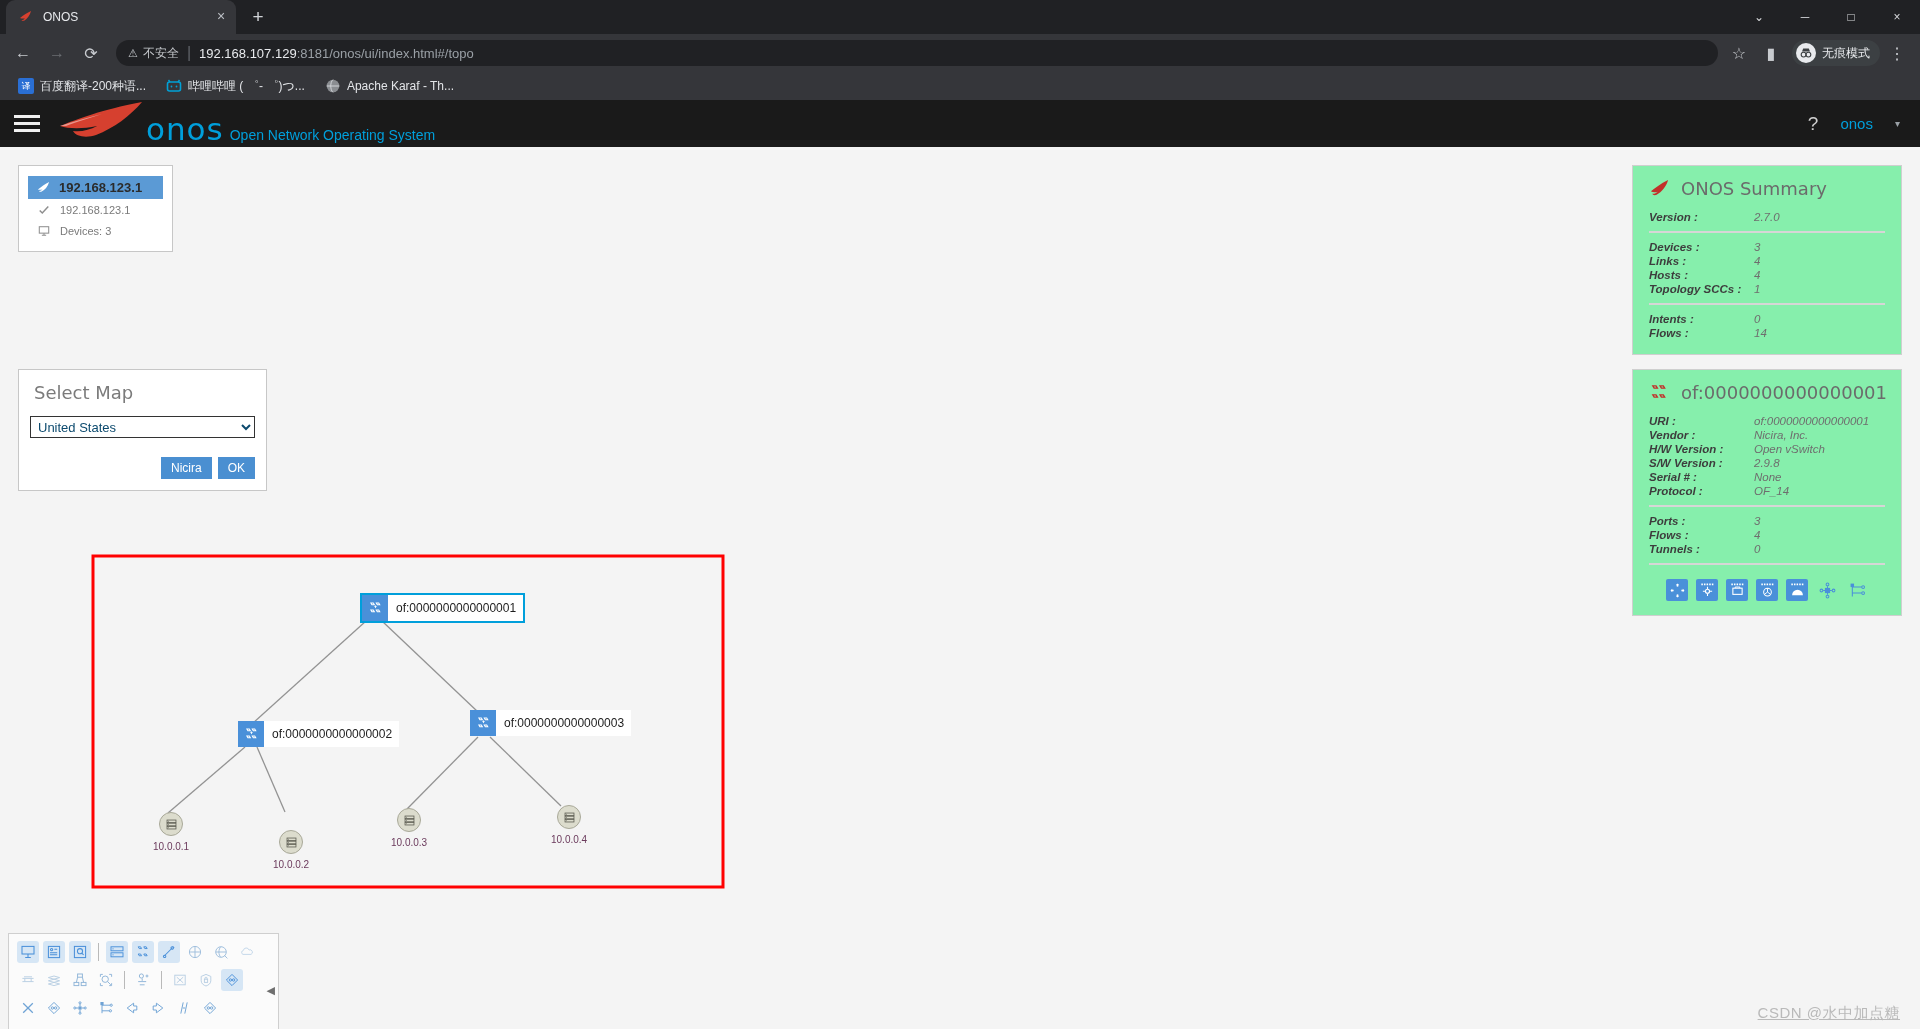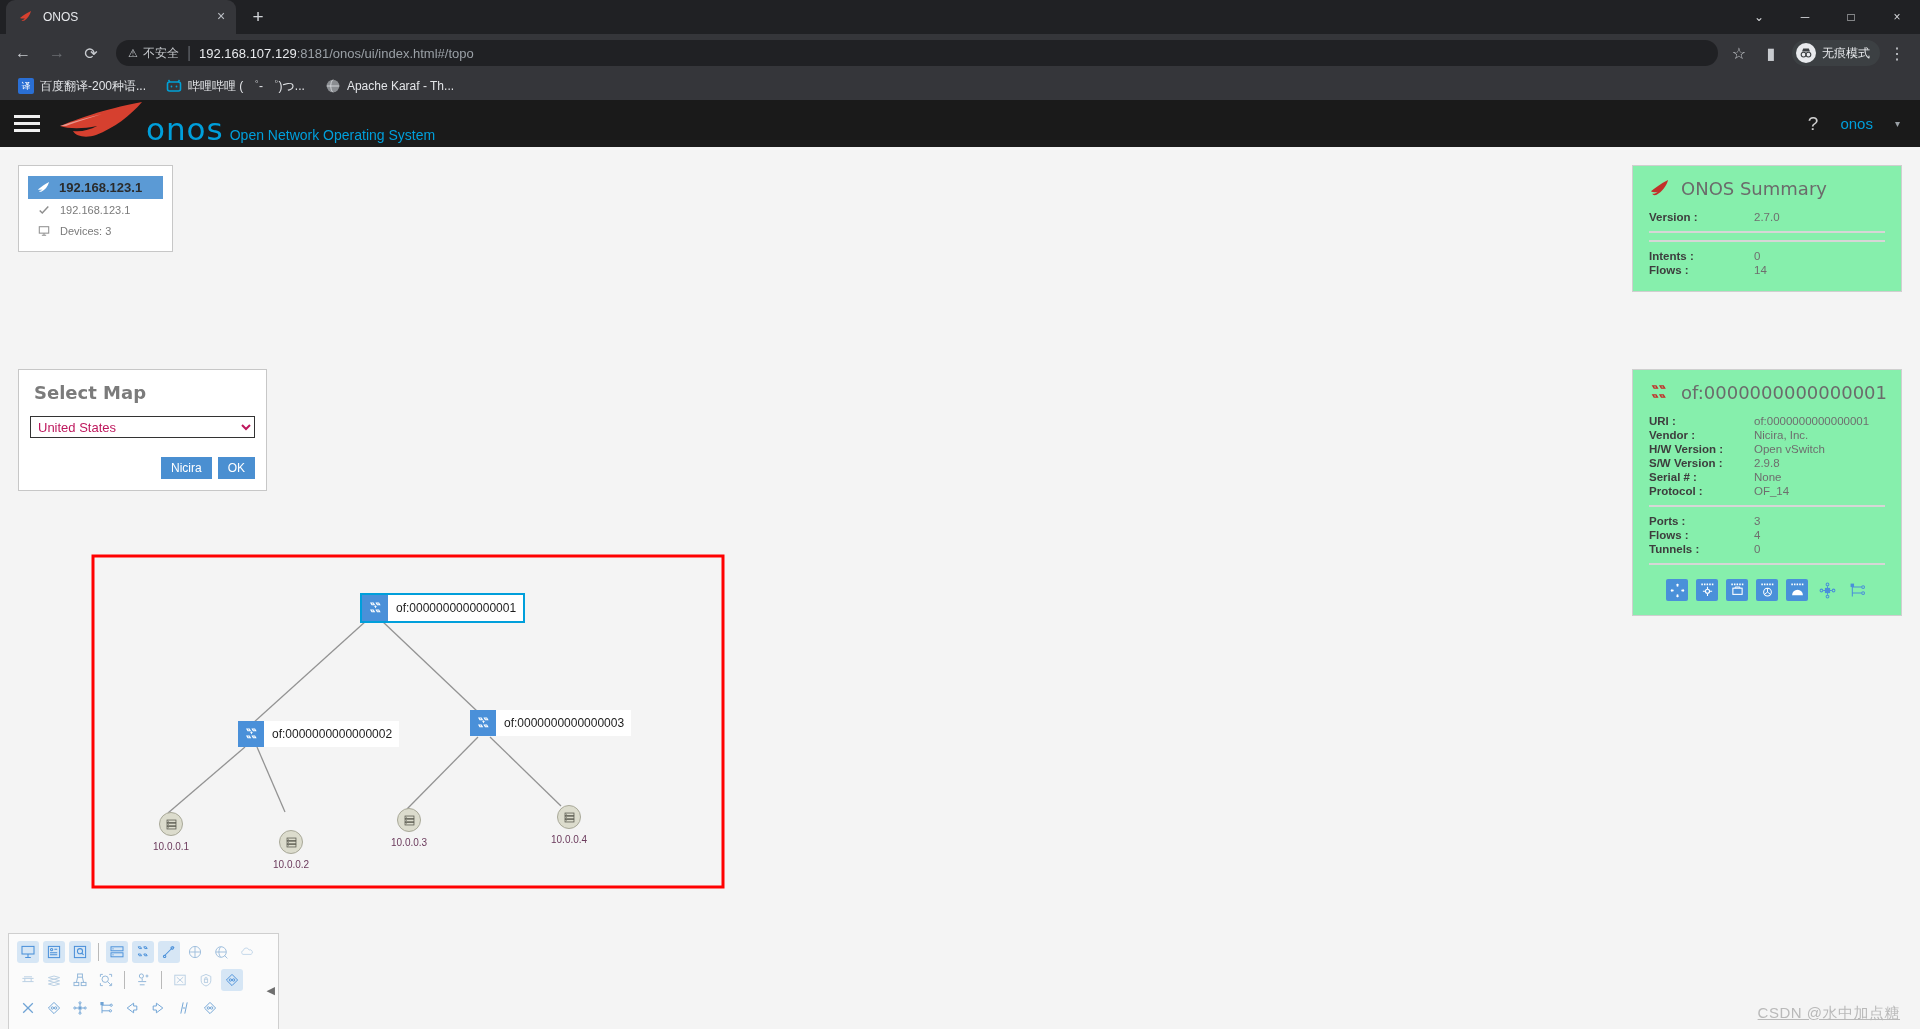--- a/index.html
+++ b/index.html
@@ -218,7 +218,7 @@
     font-size: 18px; color: #6b6b6b; font-weight: normal;
     font-family: "DejaVu Sans", sans-serif; white-space: nowrap;
   }
-  .kv-table { width: 100%; border-collapse: collapse; }
+  .kv-table { width: 100%; border-collapse: collapse; font-style: italic; }
   .kv-table td { padding: 1px 0; vertical-align: top; }
   .kv-k {
     font-size: 11.5px; color: #3d3d3d; font-weight: bold;

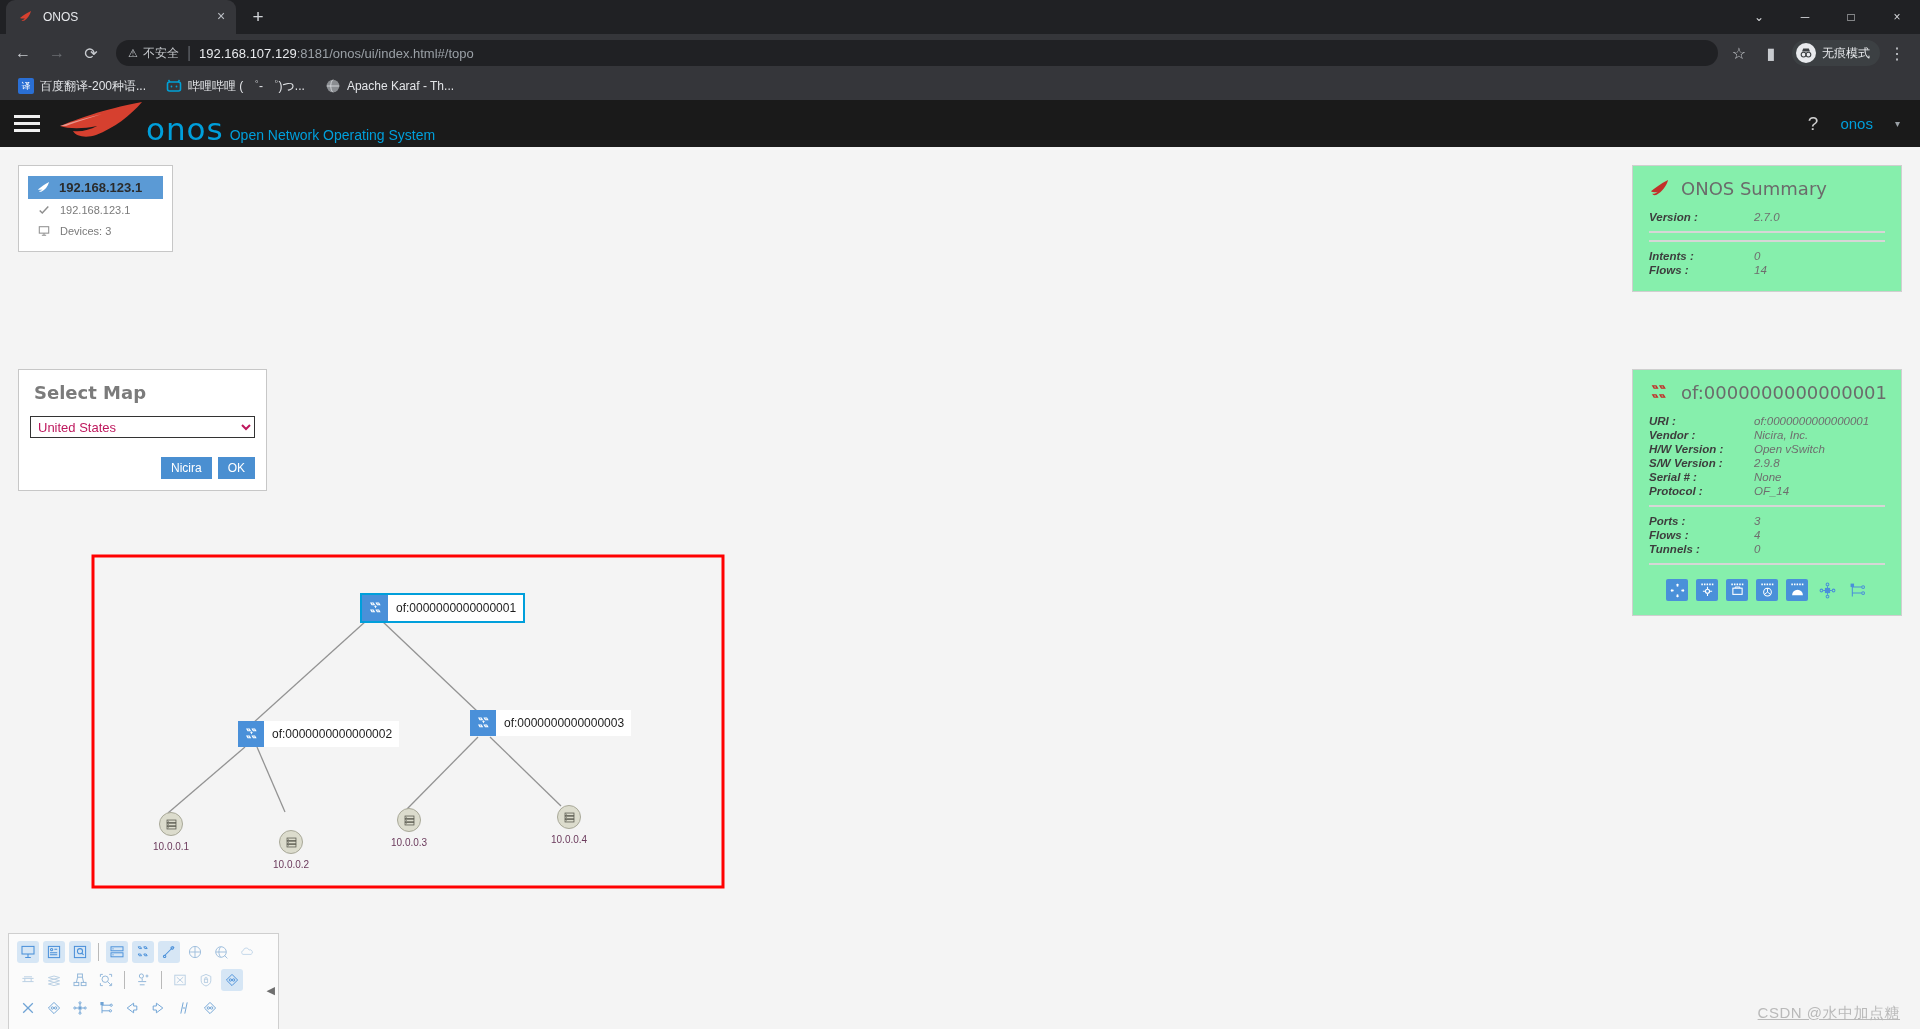--- a/index.html
+++ b/index.html
@@ -546,6 +546,26 @@
     </tbody>
       </table>
     <div class="kv-div"></div>
+    <table class="kv-table">
+      <tbody>
+          <tr>
+        <td class="kv-k">Devices :</td>
+        <td class="kv-v">3</td>
+      </tr>
+      <tr>
+        <td class="kv-k">Links :</td>
+        <td class="kv-v">4</td>
+      </tr>
+      <tr>
+        <td class="kv-k">Hosts :</td>
+        <td class="kv-v">4</td>
+      </tr>
+      <tr>
+        <td class="kv-k">Topology SCCs :</td>
+        <td class="kv-v">1</td>
+      </tr>
+    </tbody>
+      </table>
     <div class="kv-div"></div>
     <table class="kv-table">
       <tbody>

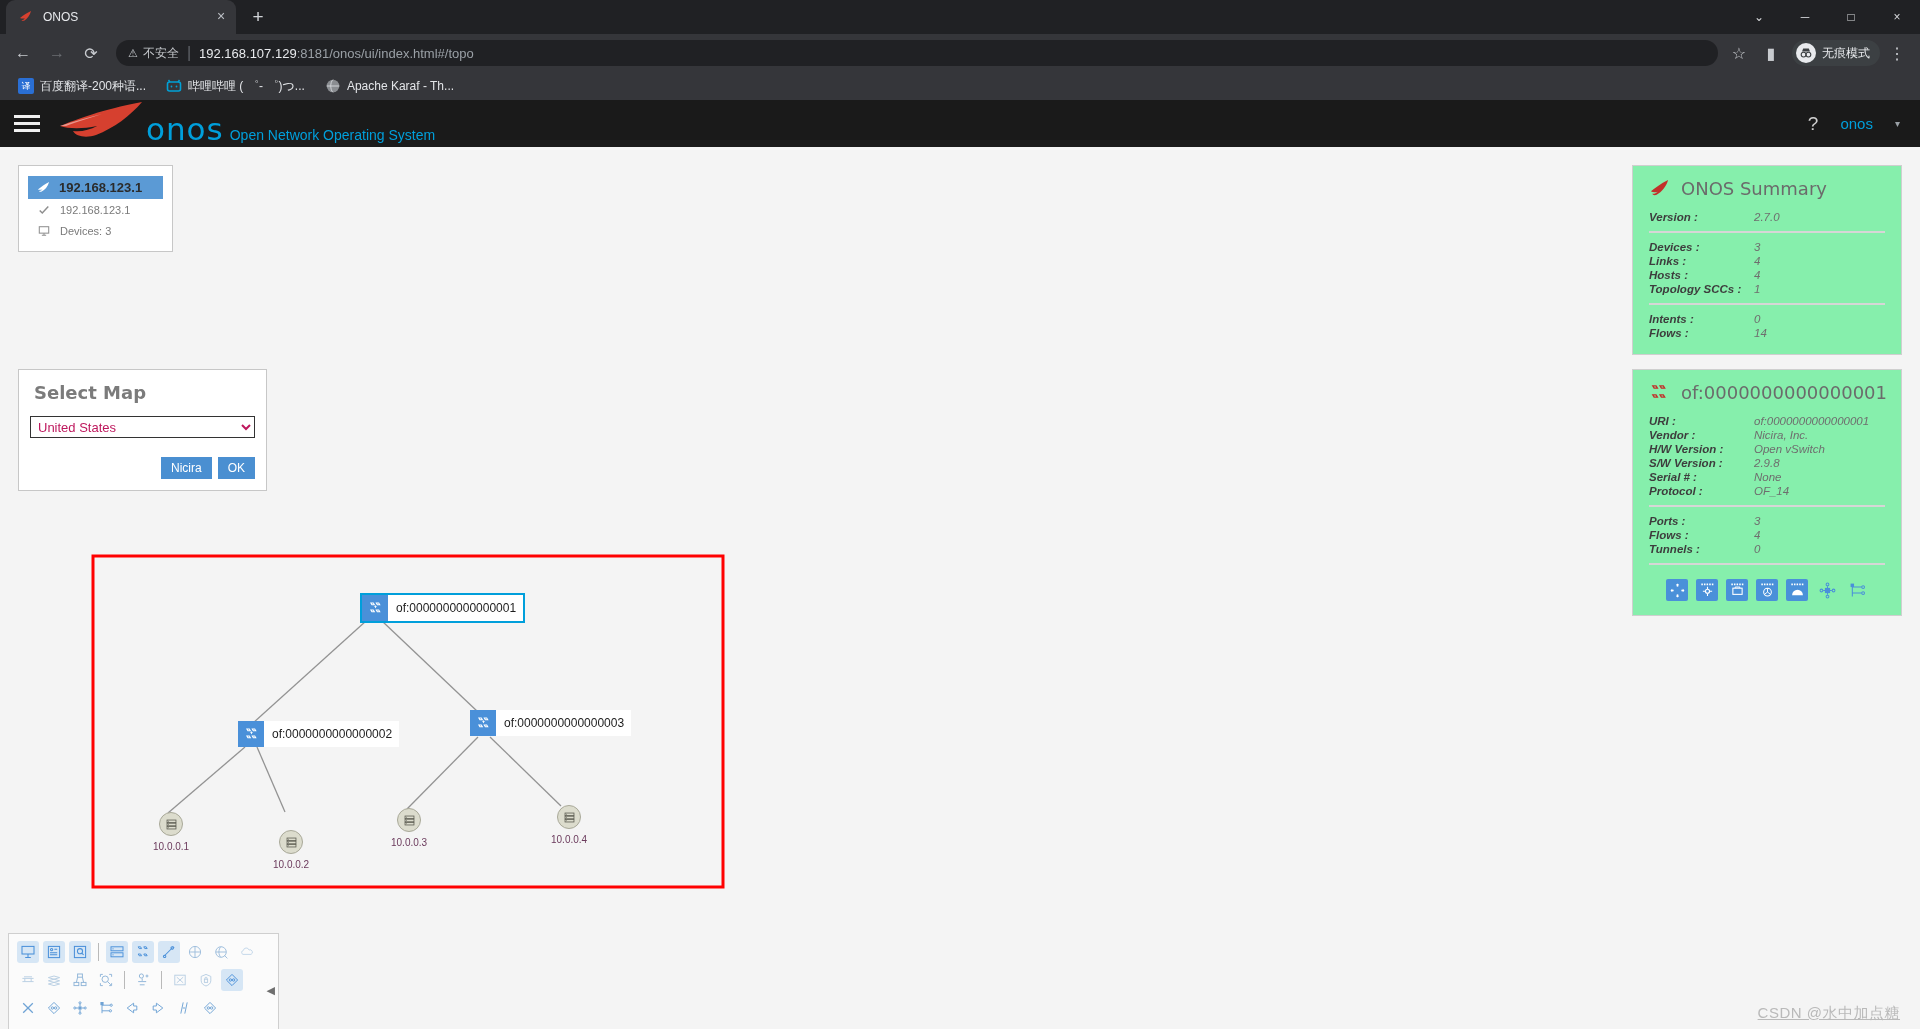--- a/index.html
+++ b/index.html
@@ -157,7 +157,7 @@
     padding: 10px 11px 11px;
   }
   .map-title {
-    font-size: 18px; color: #7b7b7b; font-weight: bold;
+    font-size: 18px; color: #7b7b7b; font-weight: normal;
     margin: 2px 0 13px 4px; font-family: "DejaVu Sans", sans-serif;
   }
   .map-select {

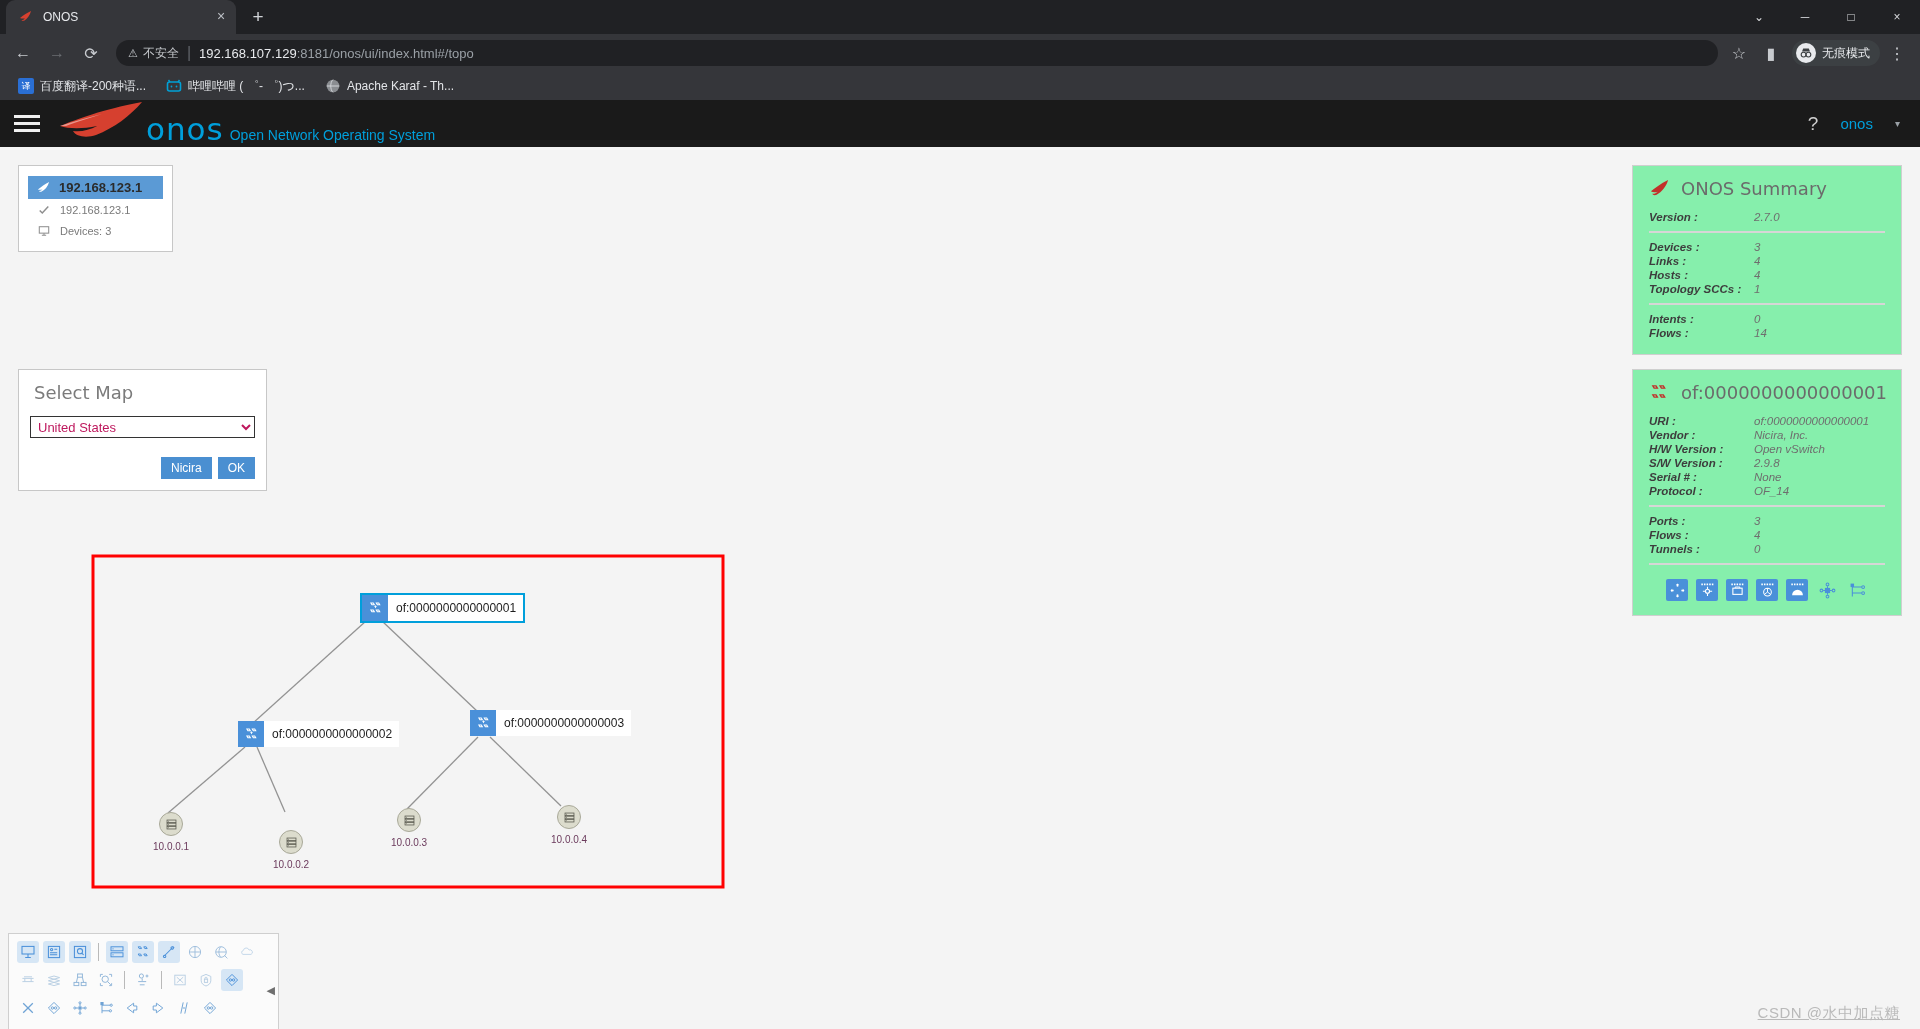--- a/index.html
+++ b/index.html
@@ -162,7 +162,7 @@
   }
   .map-select {
     width: 100%; height: 22px; font-size: 13px;
-    border: 1px solid #333; background: #fff; color: #be185d;
+    border: 1px solid #333; background: #fff; color: #0c4a6e;
     font-family: "Liberation Sans", sans-serif; padding: 0 3px;
   }
   .map-btns {

